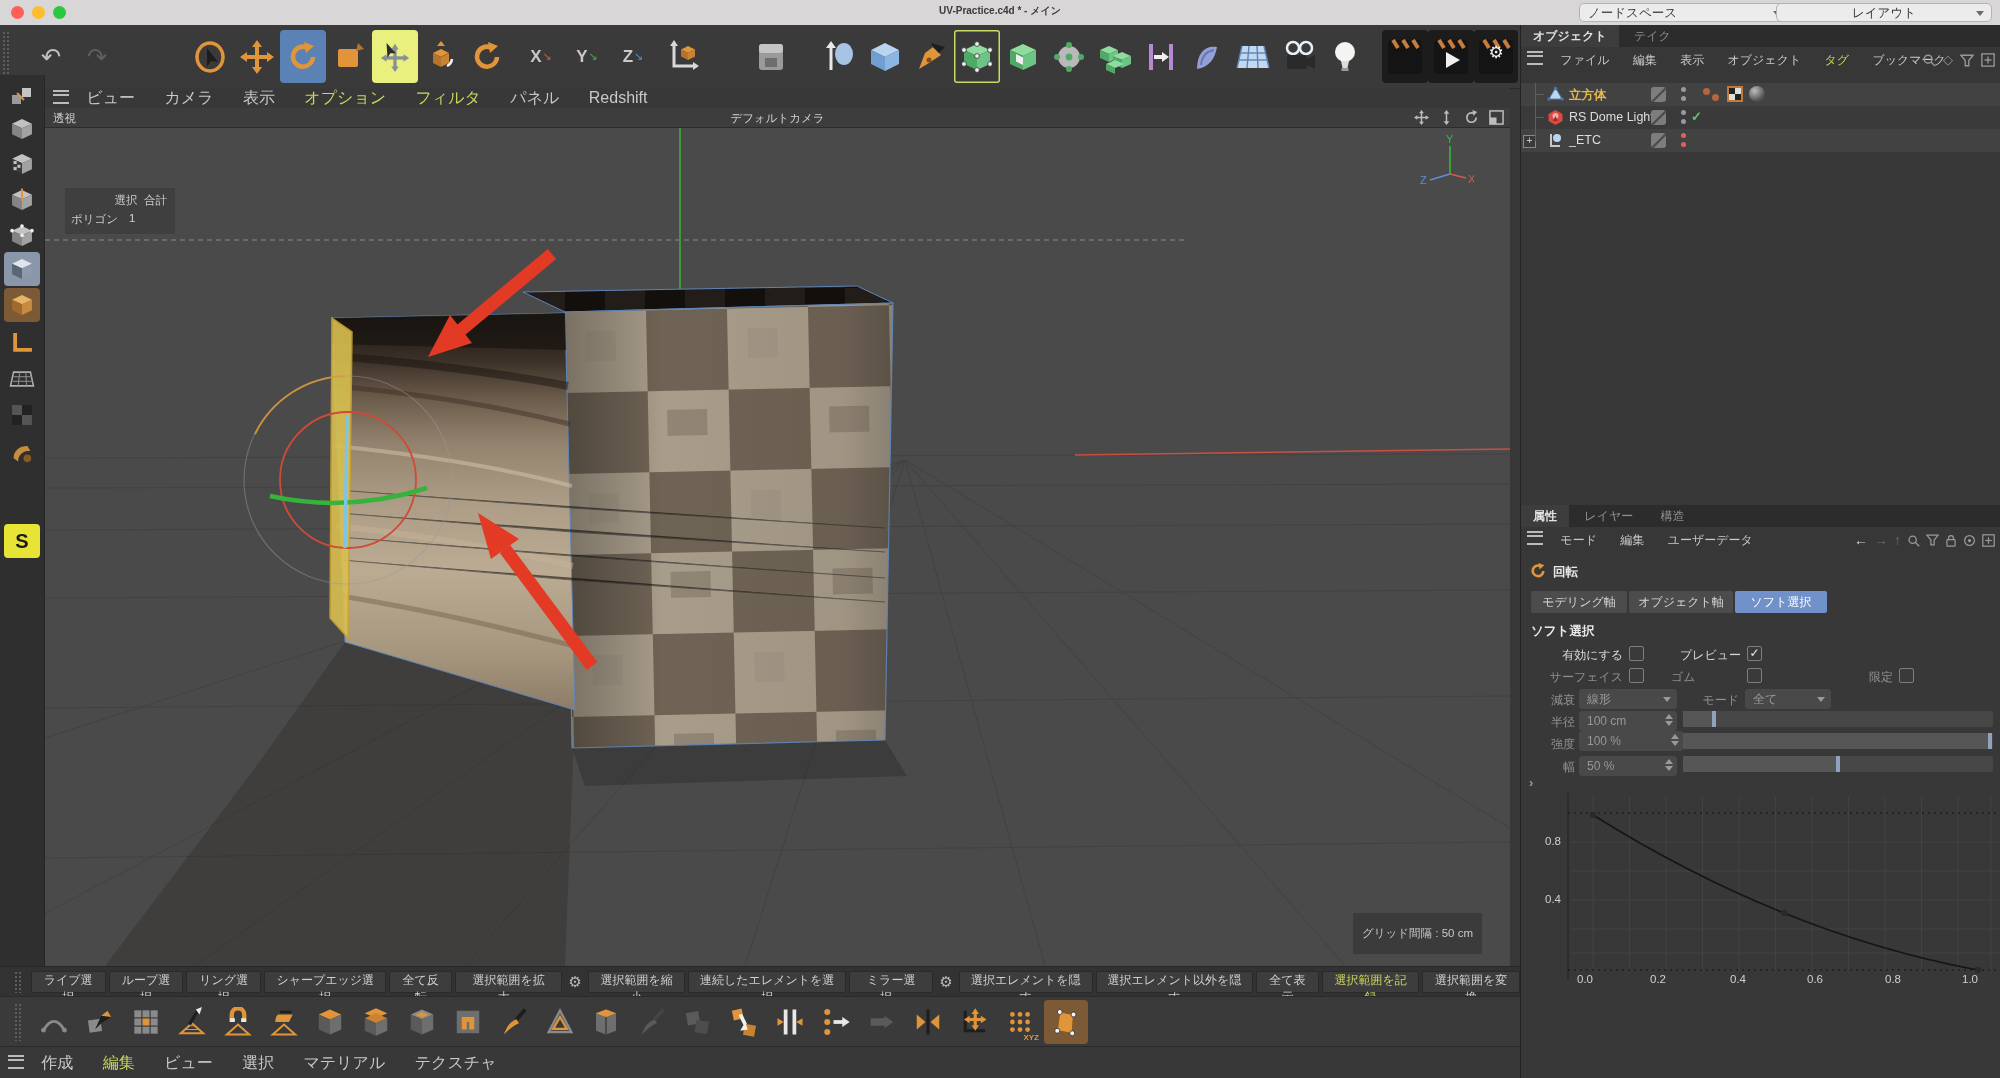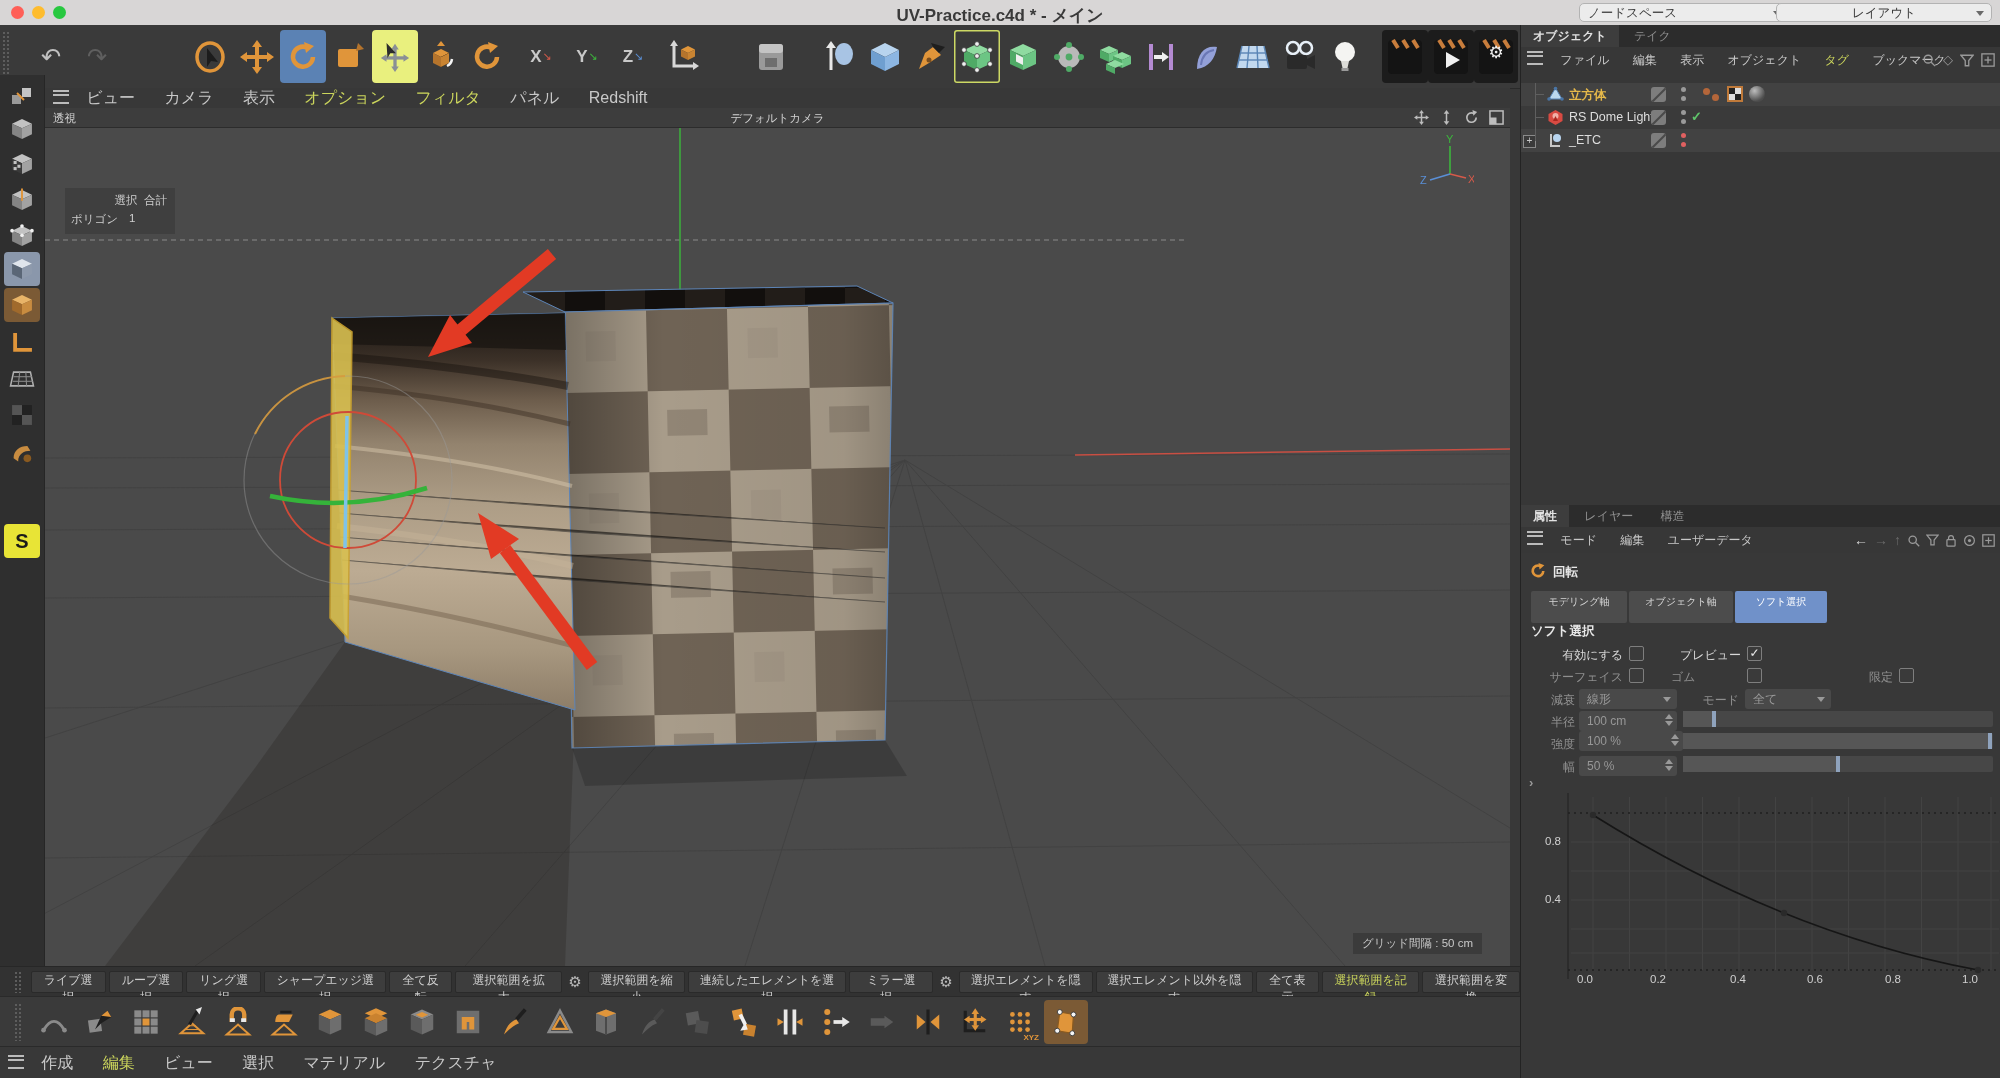--- a/index.html
+++ b/index.html
@@ -9,7 +9,7 @@
   .titlebar{position:absolute;left:0;top:0;width:2000px;height:25px;background:#d8d6d6;border-bottom:1px solid #9f9f9f;}
   .tl{position:absolute;top:6px;width:13px;height:13px;border-radius:50%;}
   .tl.r{left:11px;background:#ff5f57}.tl.y{left:32px;background:#febc2e}.tl.g{left:53px;background:#28c840}
-  .wtitle{position:absolute;left:0;right:0;top:4px;text-align:center;color:#3a3a3a;font-weight:bold;font-size:17px;}
+  .wtitle{position:absolute;left:0;right:0;top:4px;text-align:center;color:#3a3a3a;font-weight:bold;font-size:10px;}
   .tb-dd{position:absolute;top:3px;height:19px;background:#ececec;border:1px solid #b3b3b3;border-radius:5px;
          color:#3c3c3c;font-size:12.5px;line-height:18px;padding:0 8px;box-sizing:border-box;}
   .tb-dd .chev{position:absolute;right:7px;top:7px;border-left:4px solid transparent;border-right:4px solid transparent;border-top:5px solid #6a6a6a;}

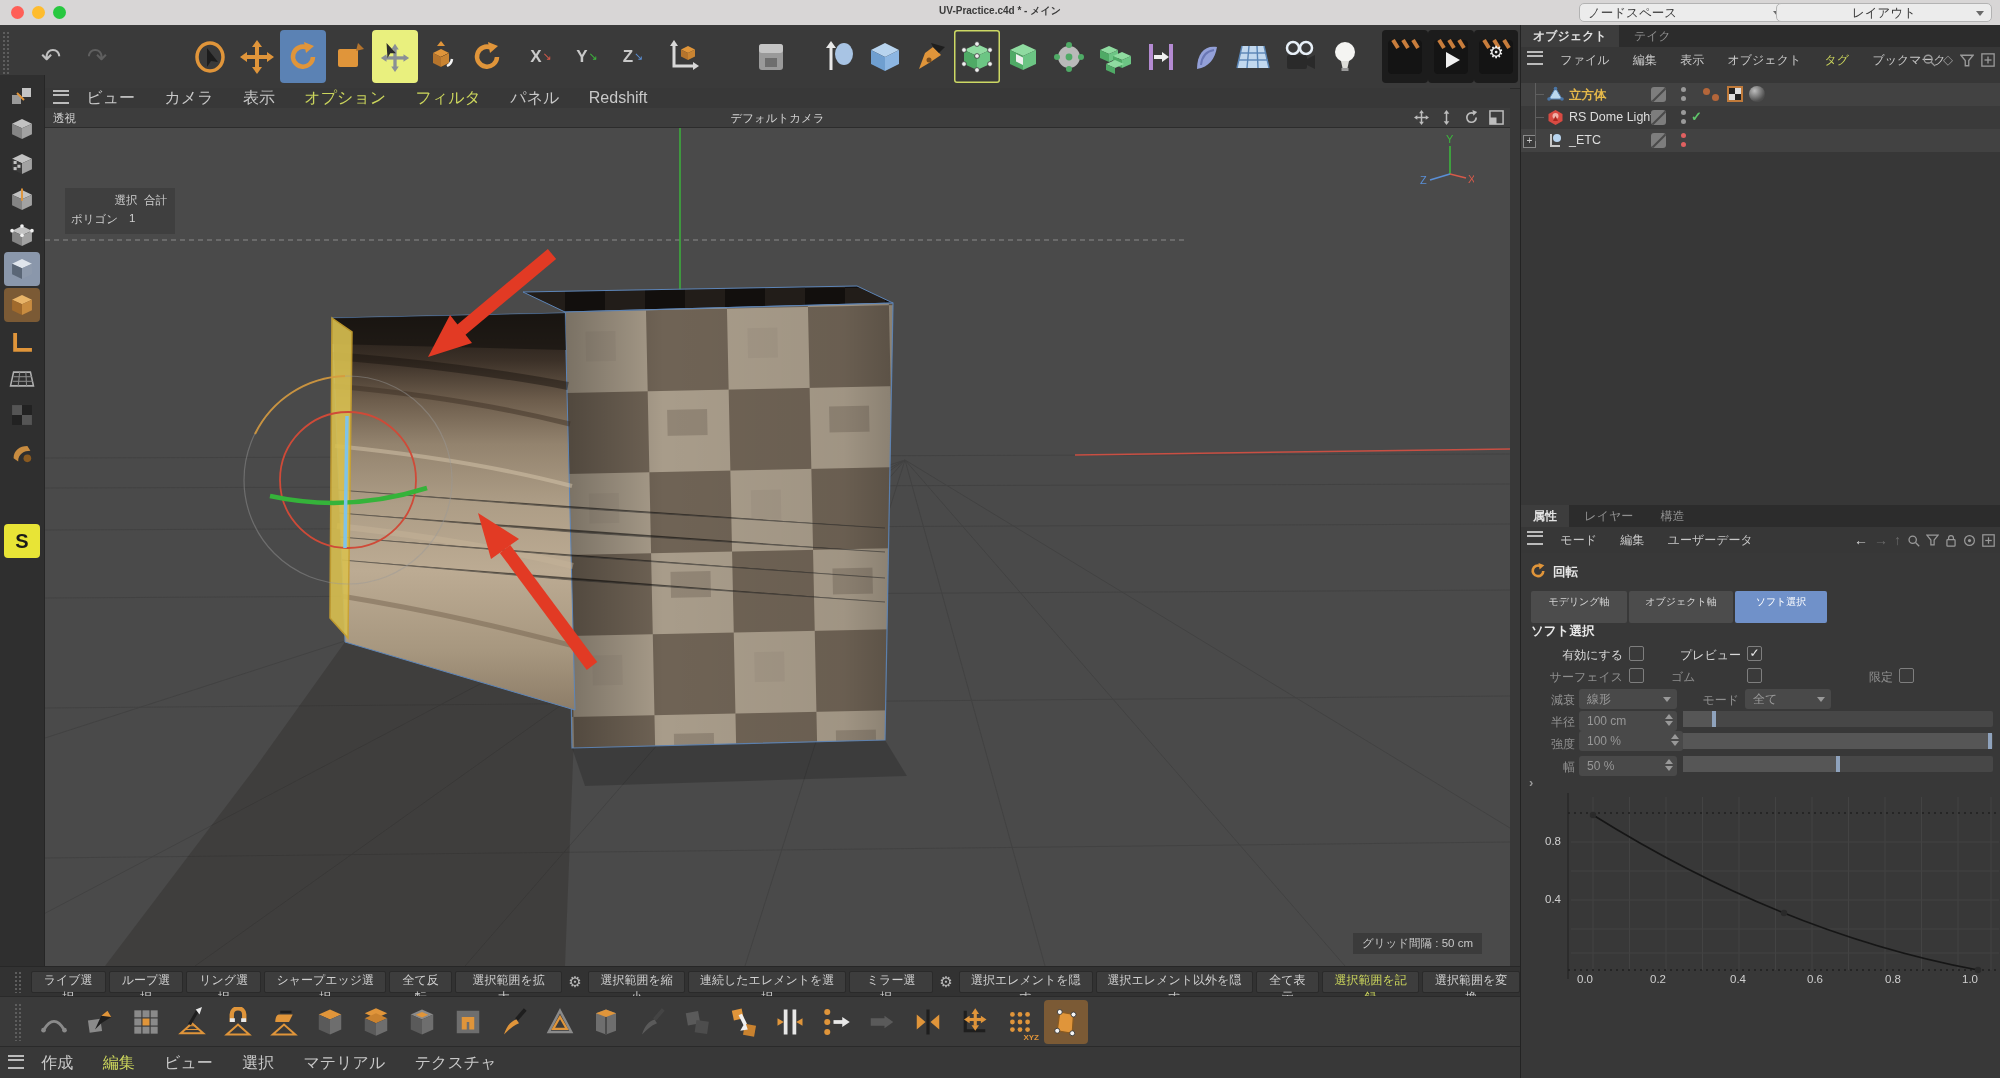--- a/index.html
+++ b/index.html
@@ -82,7 +82,7 @@
   .plusbox{position:absolute;left:2px;top:6px;width:11px;height:11px;border:1px solid #8a8a8a;color:#c8c8c8;font-size:10px;line-height:9px;text-align:center;background:#3a3a3a;}
   
   .amtitle{position:absolute;left:10px;font-size:12.5px;color:#e8e8e8;font-weight:bold;}
-  .modetab{position:absolute;height:32px;background:#4c4c4c;border-radius:2px;color:#d6d6d6;font-size:10px;text-align:center;line-height:22px;}
+  .modetab{position:absolute;height:22px;background:#4c4c4c;border-radius:2px;color:#d6d6d6;font-size:12px;text-align:center;line-height:22px;}
   .modetab.act{background:#7091c9;color:#fff;}
   .fldlab{position:absolute;font-size:12px;color:#8f8f8f;text-align:right;}
   .fldlab.en{color:#d9d9d9;}

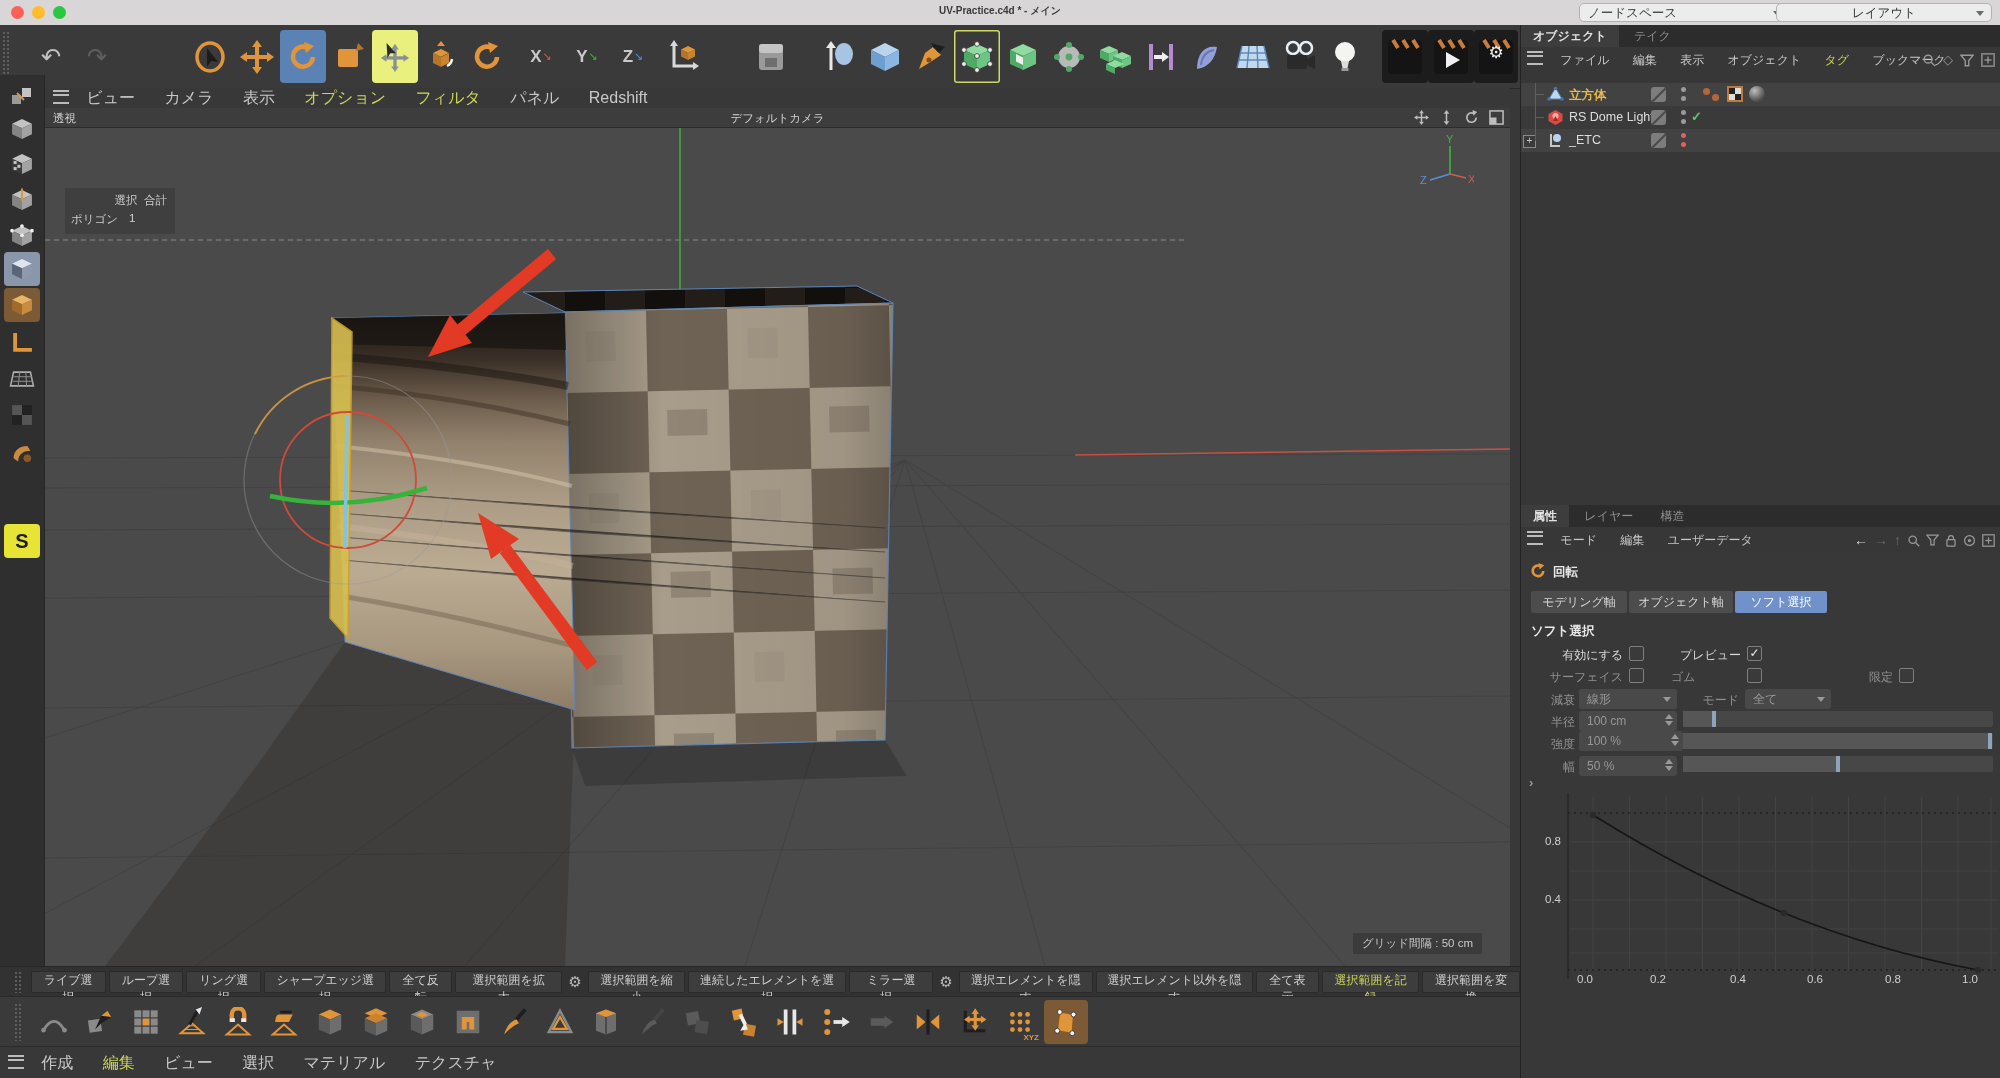--- a/index.html
+++ b/index.html
@@ -41,7 +41,7 @@
   .statbox .r1{position:absolute;right:8px;top:5px;}
   .statbox .r2{position:absolute;left:6px;top:24px;}
   .statbox .v1{position:absolute;left:64px;top:24px;}
-  .gridlab{position:absolute;right:28px;bottom:12px;background:rgba(58,58,58,.9);padding:3px 9px;font-size:11.5px;color:#c8c8c8;text-align:right;}
+  .gridlab{position:absolute;right:28px;bottom:12px;background:rgba(58,58,58,.9);padding:13px 9px;font-size:11.5px;color:#c8c8c8;text-align:right;}
   .axisgiz{position:absolute;right:36px;top:26px;}
   
   .selbar{position:absolute;left:0;top:966px;width:1520px;height:30px;background:#323232;border-top:1px solid #272727;display:flex;align-items:center;gap:3px;padding-left:14px;box-sizing:border-box;}

